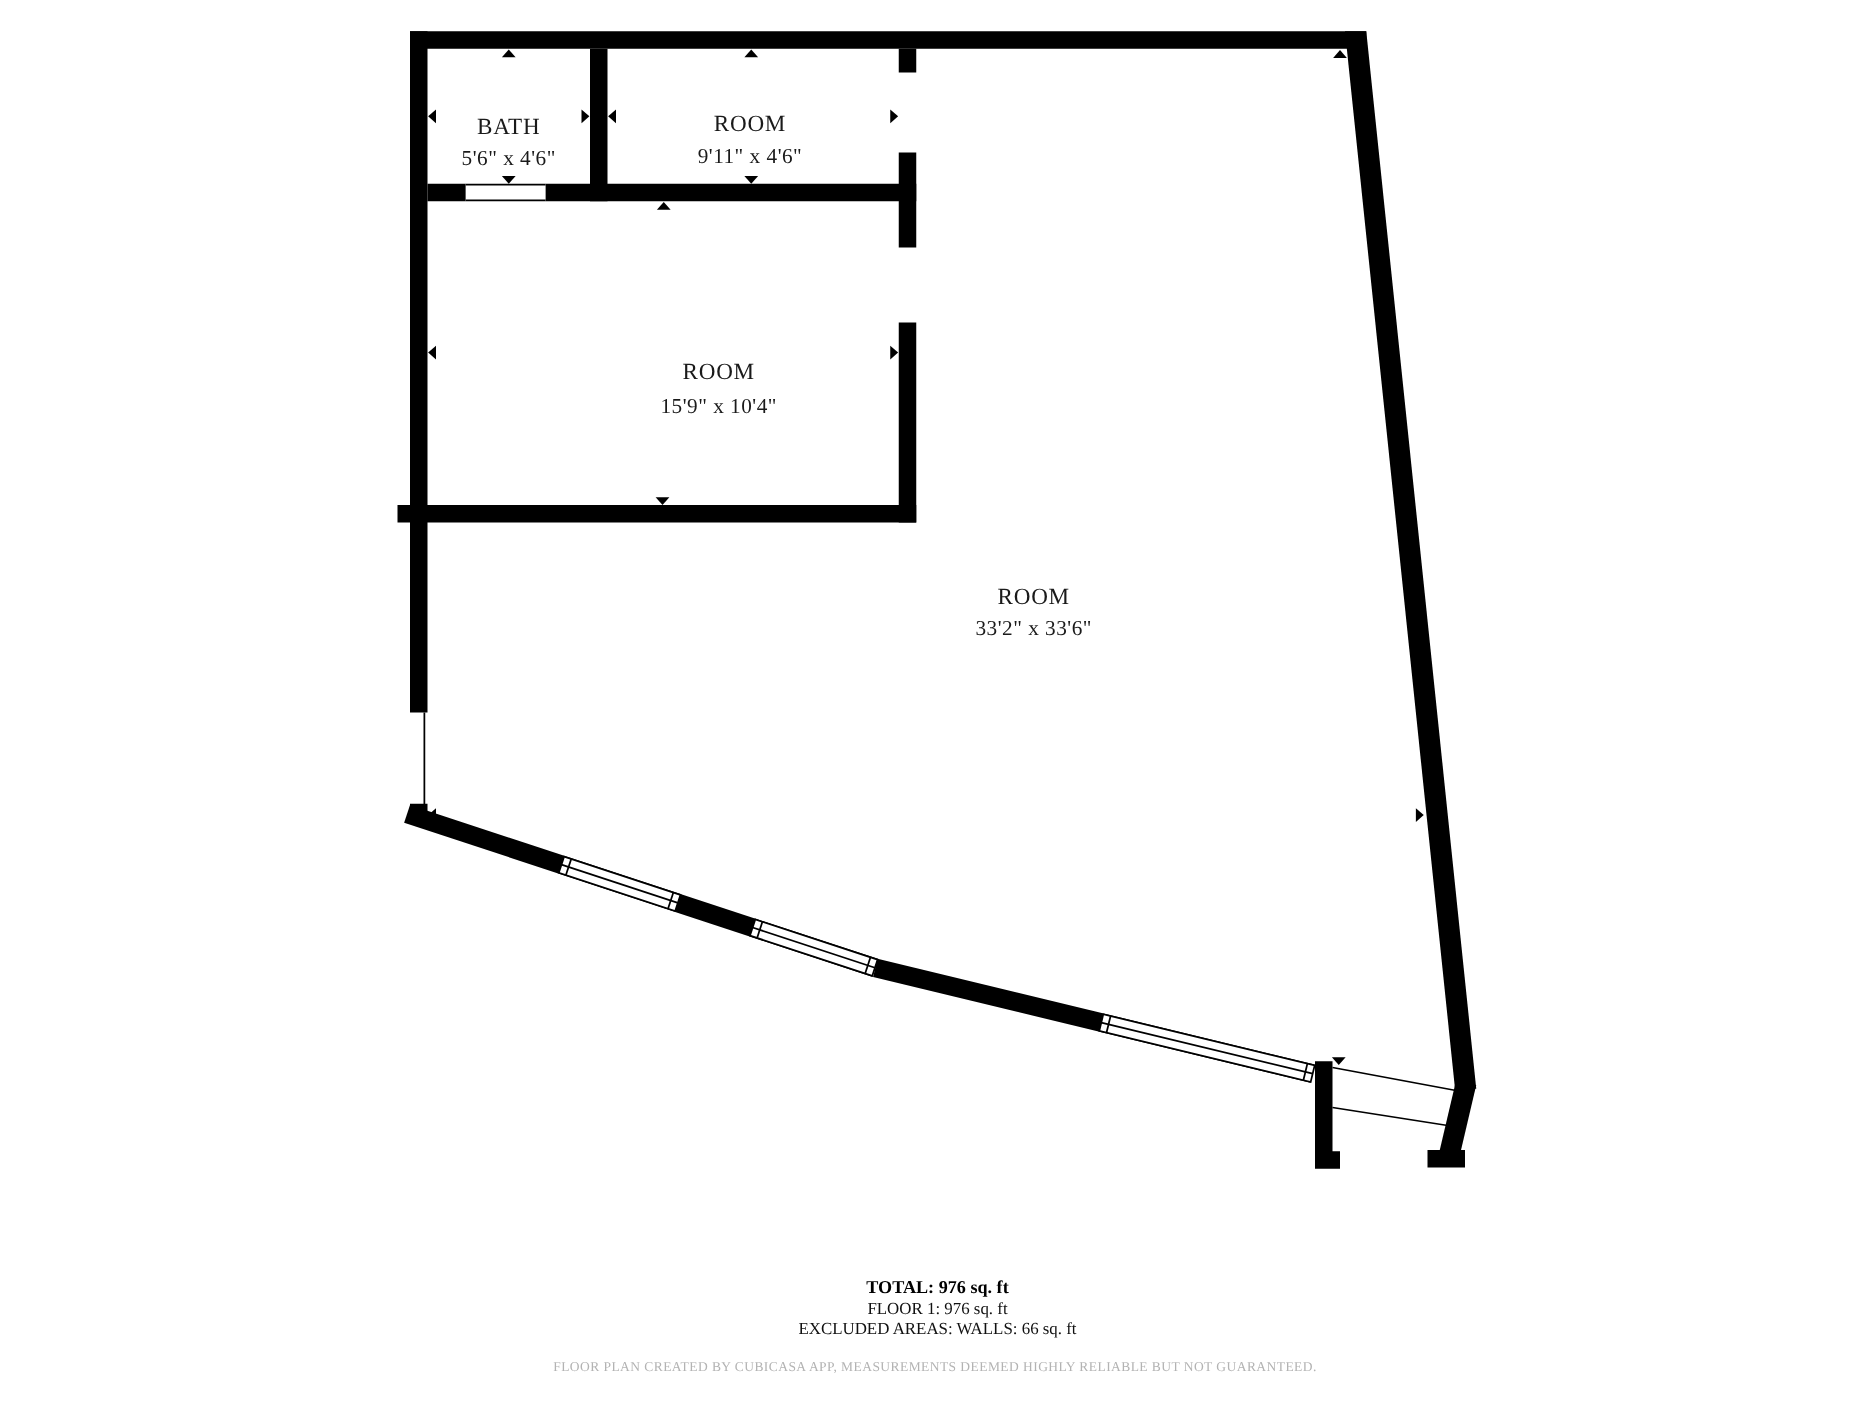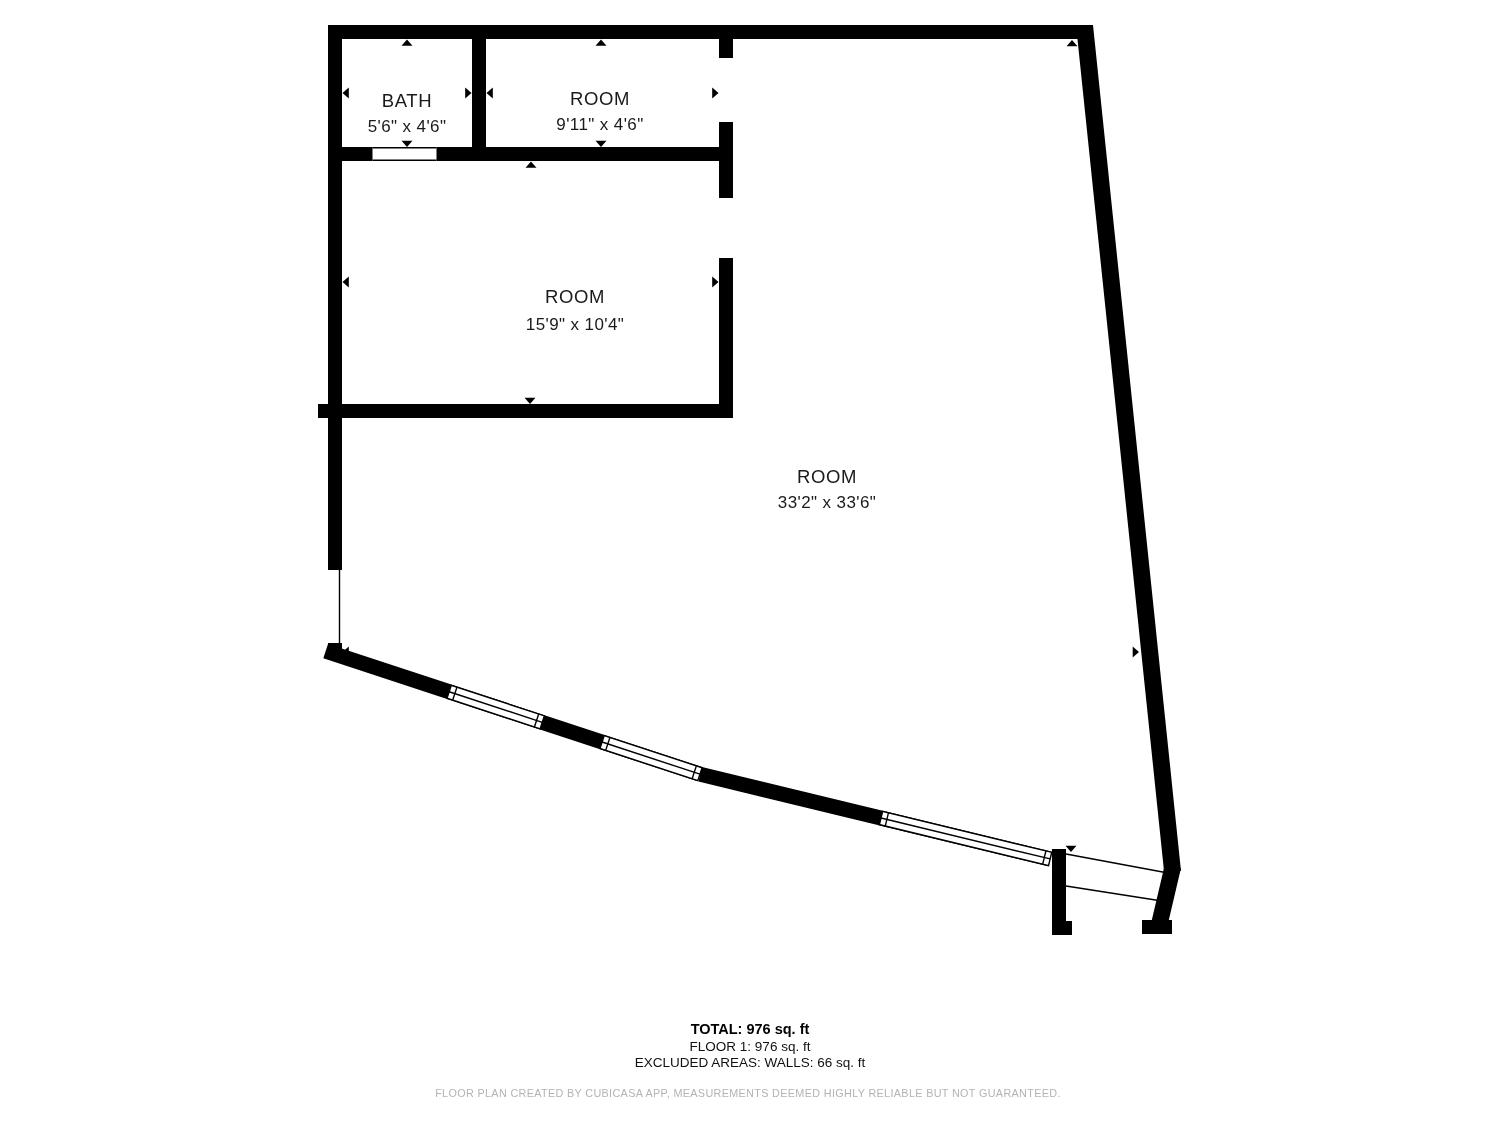--- a/index.html
+++ b/index.html
@@ -4,7 +4,7 @@
 <style>
   html,body{margin:0;padding:0;background:#ffffff;}
   .canvas{position:relative;width:1500px;height:1125px;background:#ffffff;overflow:hidden;
-          font-family:Liberation Sans, sans-serif;}
+          font-family:Liberation Serif, serif;}
   svg{display:block;}
   .wall{fill:#000000;stroke:none;}
   .thin{stroke:#000000;stroke-width:1.4;fill:none;}

